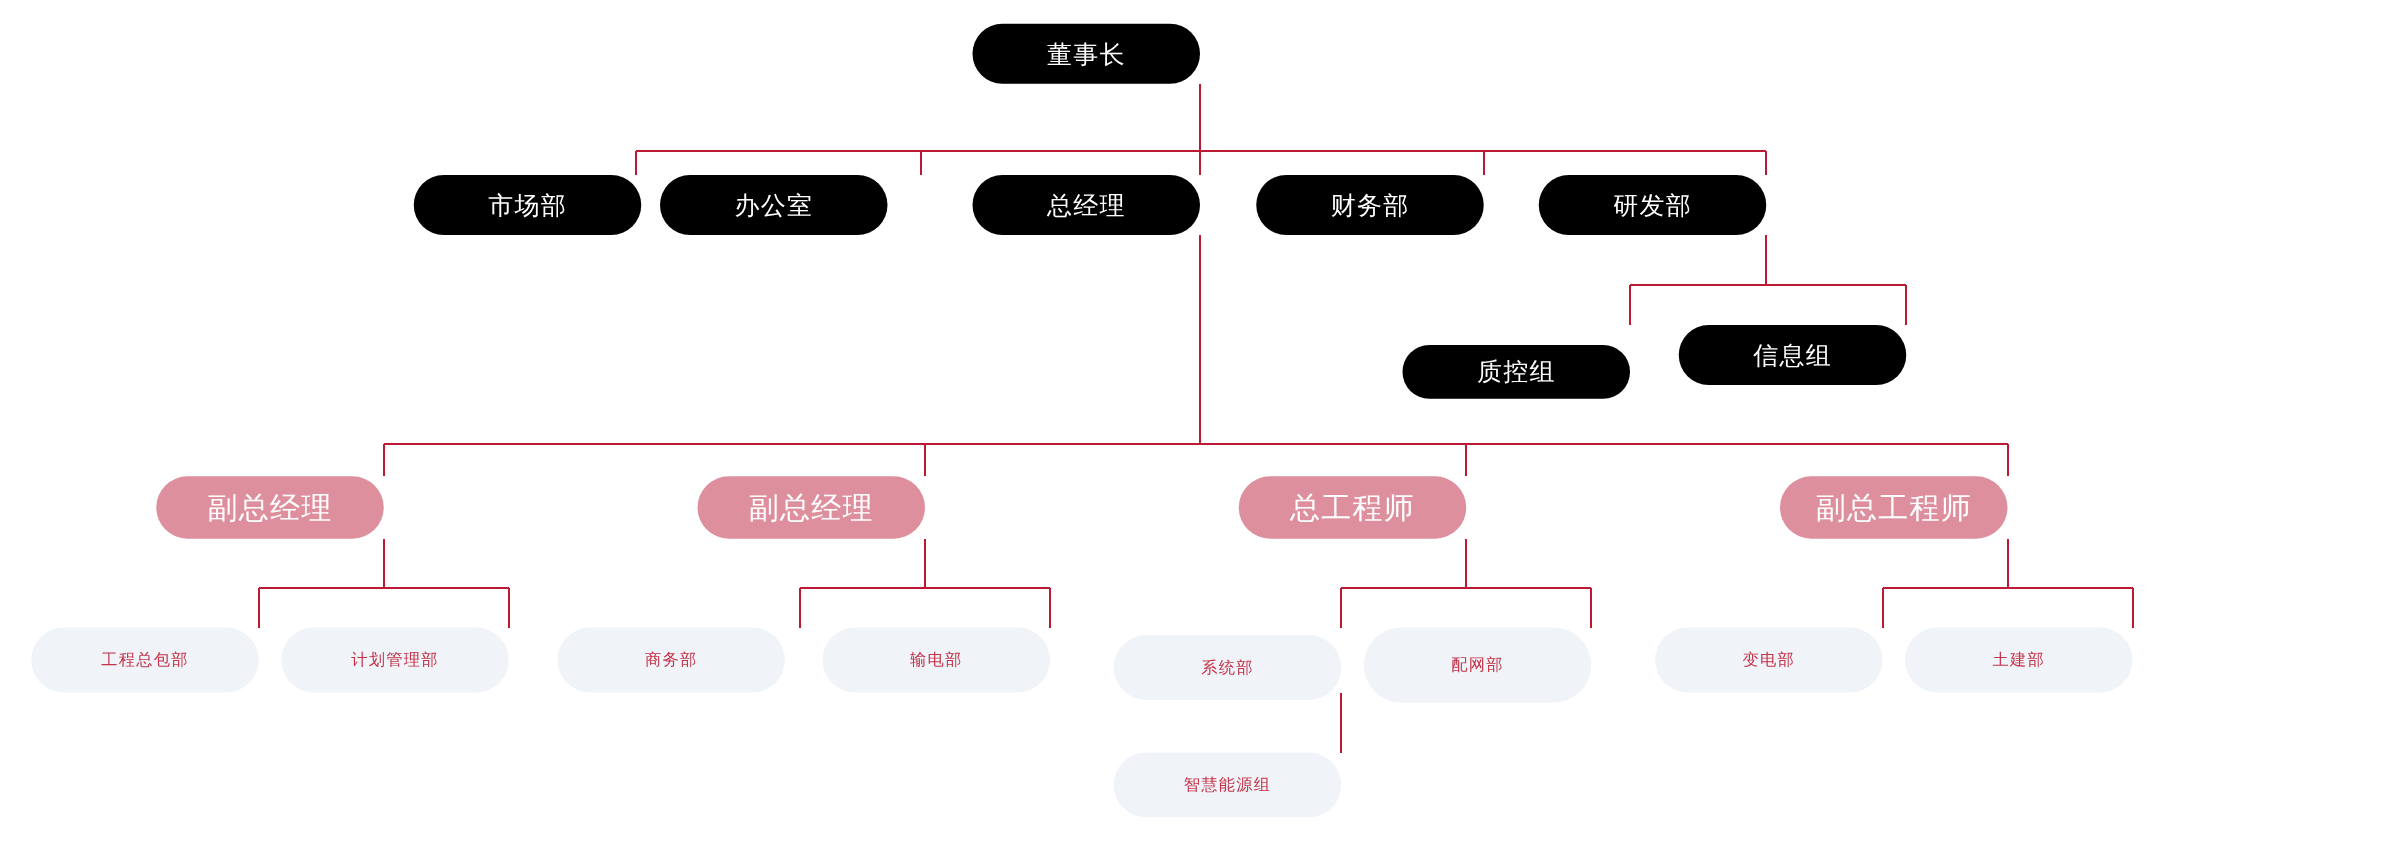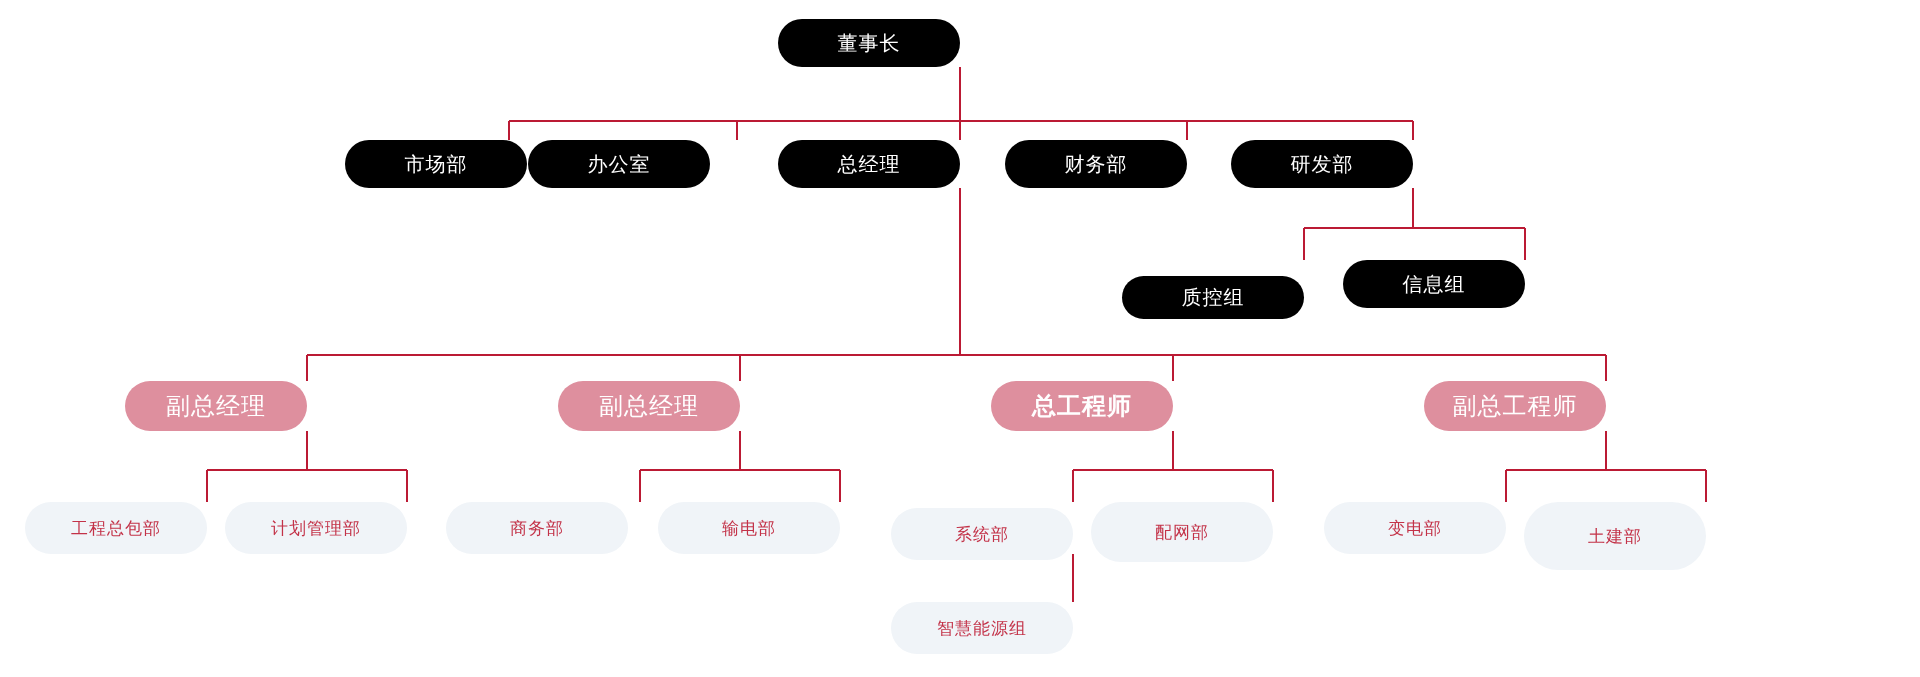--- a/index.html
+++ b/index.html
@@ -97,7 +97,7 @@
       <div class="node node-level-root" style="left: 778px; top: 19px; width: 182px; height: 48px;">
         <span>董事长</span>
       </div>
-      <div class="node node-level-dept" style="left: 345px; top: 140px; width: 182px; height: 48px;">
+      <div class="node node-level-dept" style="left: 331px; top: 140px; width: 182px; height: 48px;">
         <span>市场部</span>
       </div>
       <div class="node node-level-dept" style="left: 528px; top: 140px; width: 182px; height: 48px;">

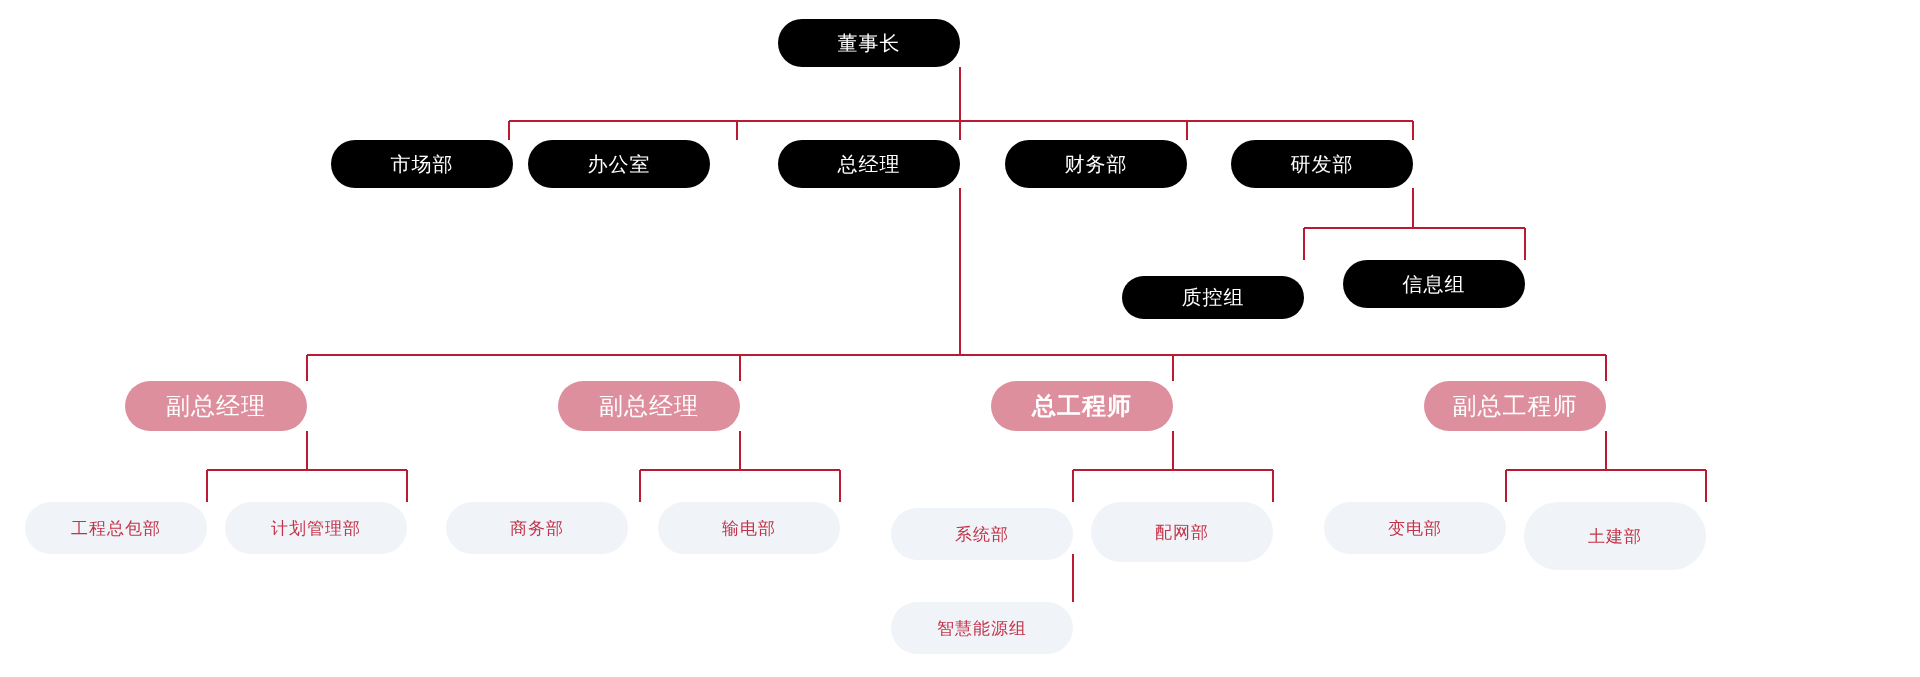--- a/index.html
+++ b/index.html
@@ -124,7 +124,7 @@
       <div class="node node-level-vice" style="left: 558px; top: 381px; width: 182px; height: 50px;">
         <span>副总经理</span>
       </div>
-      <div class="node node-level-vice" style="left: 991px; top: 381px; width: 182px; height: 50px; font-weight: bold;">
+      <div class="node node-level-vice" style="left: 991px; top: 381px; width: 182px; height: 50px;">
         <span>总工程师</span>
       </div>
       <div class="node node-level-vice" style="left: 1424px; top: 381px; width: 182px; height: 50px;">

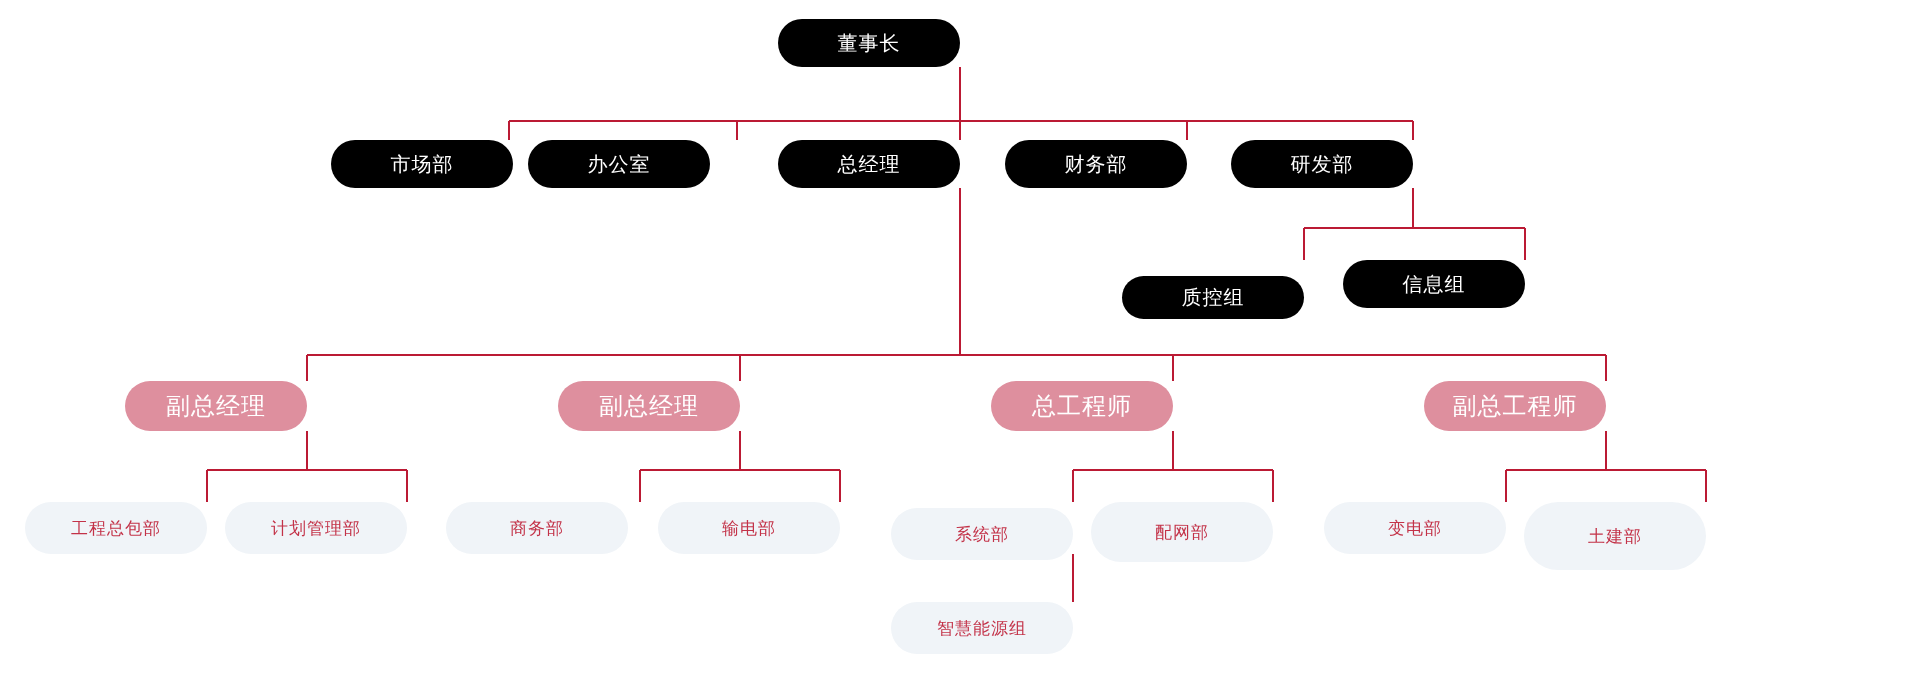--- a/index.html
+++ b/index.html
@@ -50,7 +50,7 @@
   .node-level-unit {
     background: #f0f4f8;
     color: #c33248;
-    font-size: 17px;
+    font-size: 13px;
   }
 </style>
 </head>

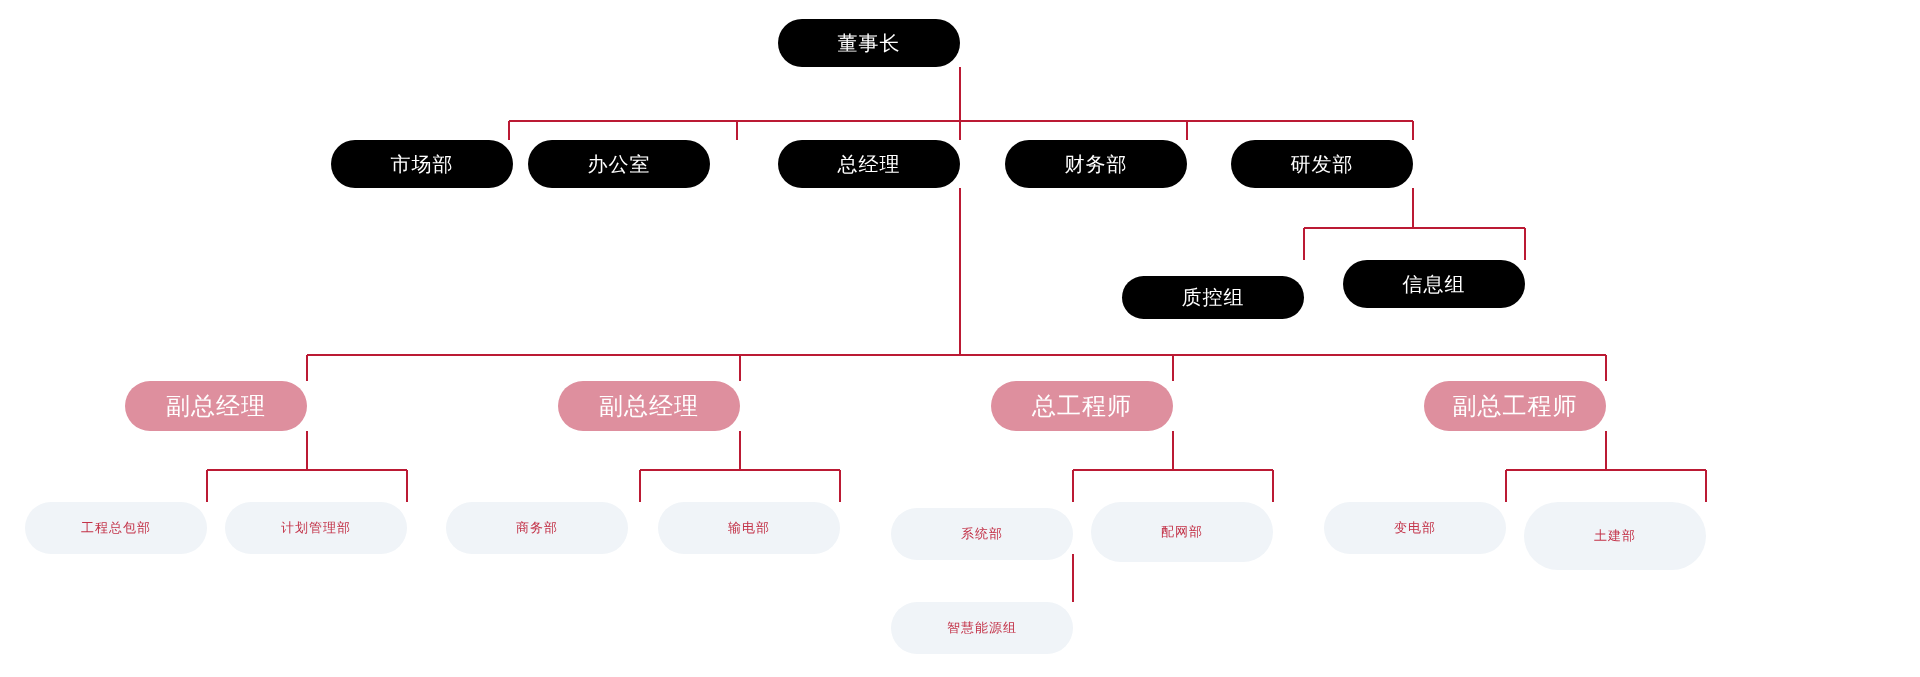--- a/index.html
+++ b/index.html
@@ -151,7 +151,7 @@
       <div class="node node-level-unit" style="left: 1324px; top: 502px; width: 182px; height: 52px;">
         <span>变电部</span>
       </div>
-      <div class="node node-level-unit" style="left: 1524px; top: 502px; width: 182px; height: 68px;">
+      <div class="node node-level-unit" style="left: 1524px; top: 502px; width: 182px; height: 52px;">
         <span>土建部</span>
       </div>
       <div class="node node-level-unit" style="left: 891px; top: 602px; width: 182px; height: 52px;">

